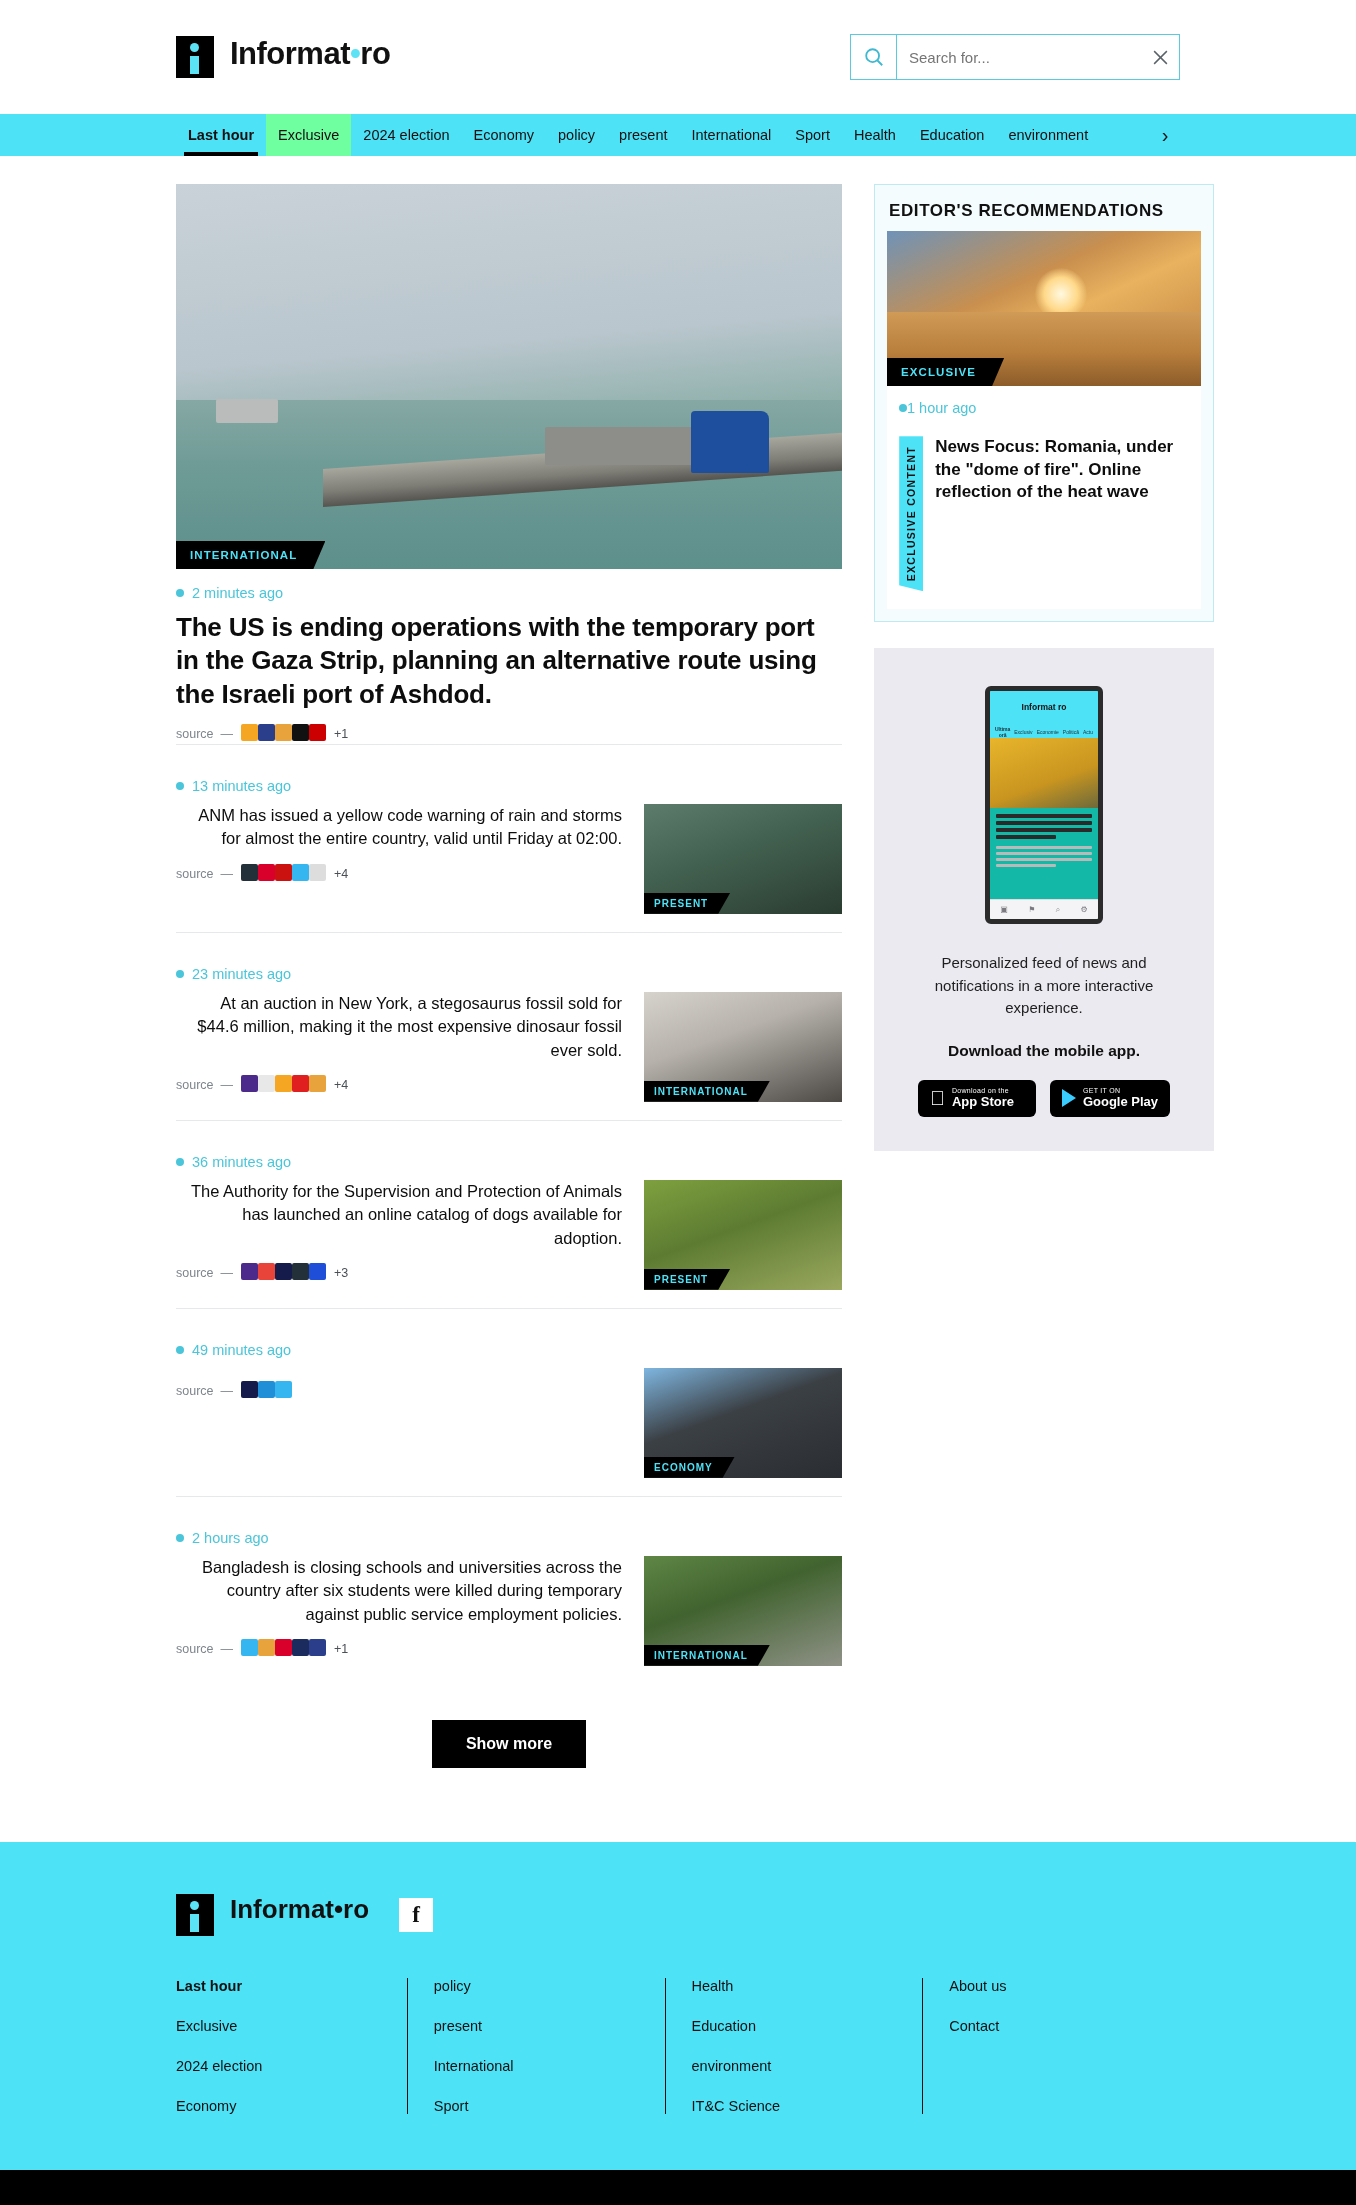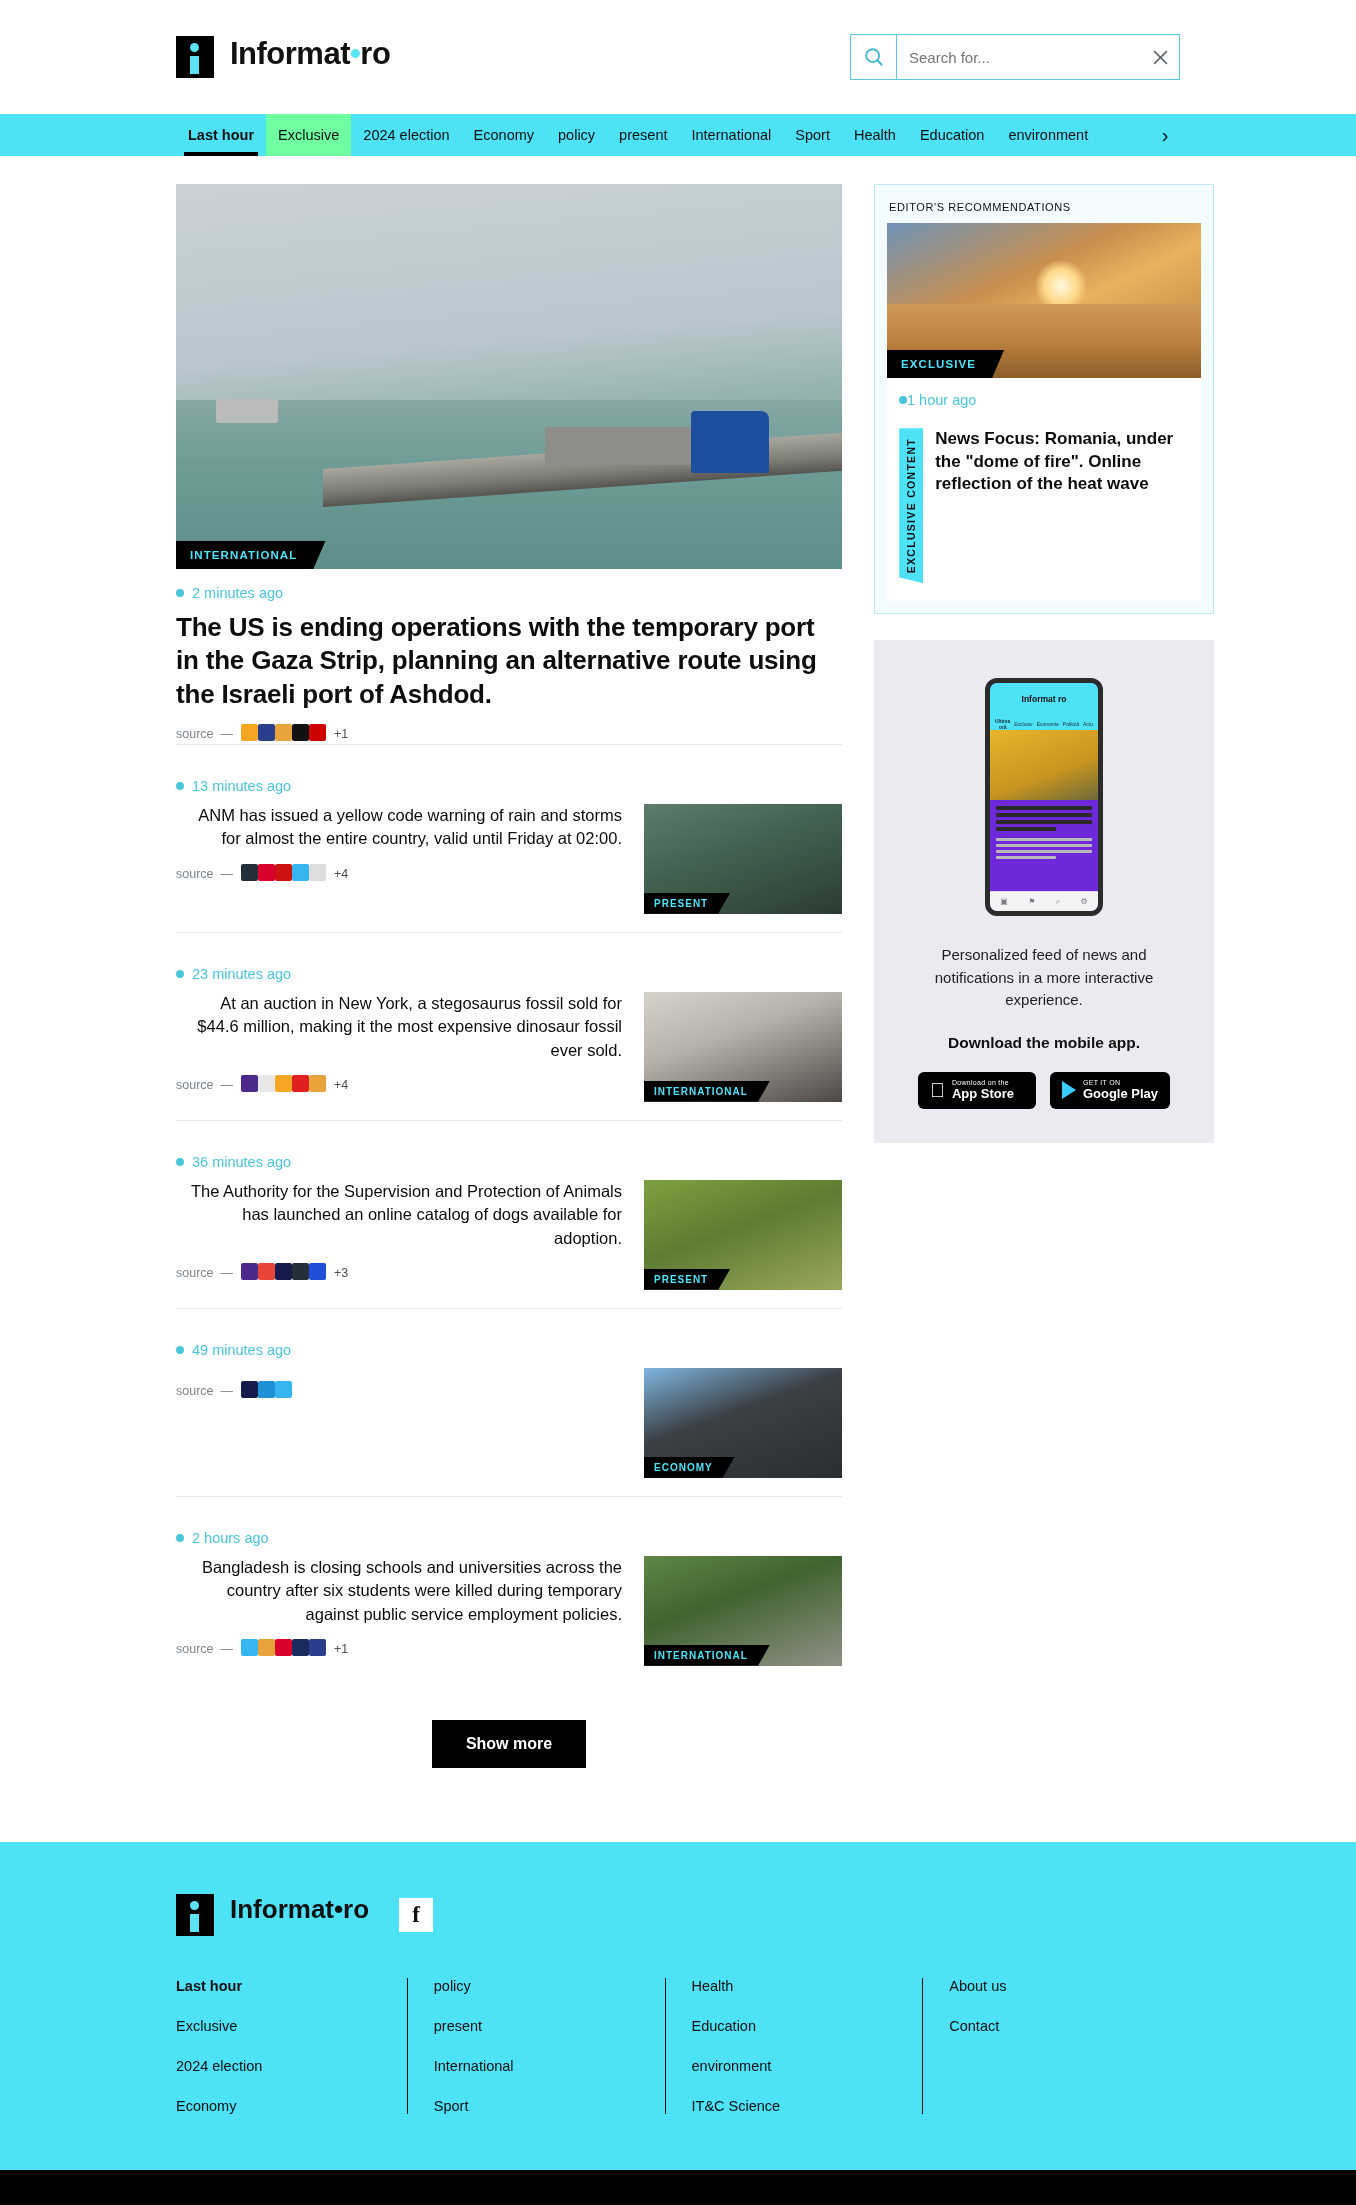--- a/index.html
+++ b/index.html
@@ -188,7 +188,7 @@
     padding: 12px; width: 340px;
   }
   .editors-title {
-    font-size: 11px; font-weight: normal; letter-spacing: 0.6px;
+    font-size: 17px; font-weight: bold; letter-spacing: 0.6px;
     color: #111; padding: 4px 2px 10px 2px;
   }
   .ed-img {

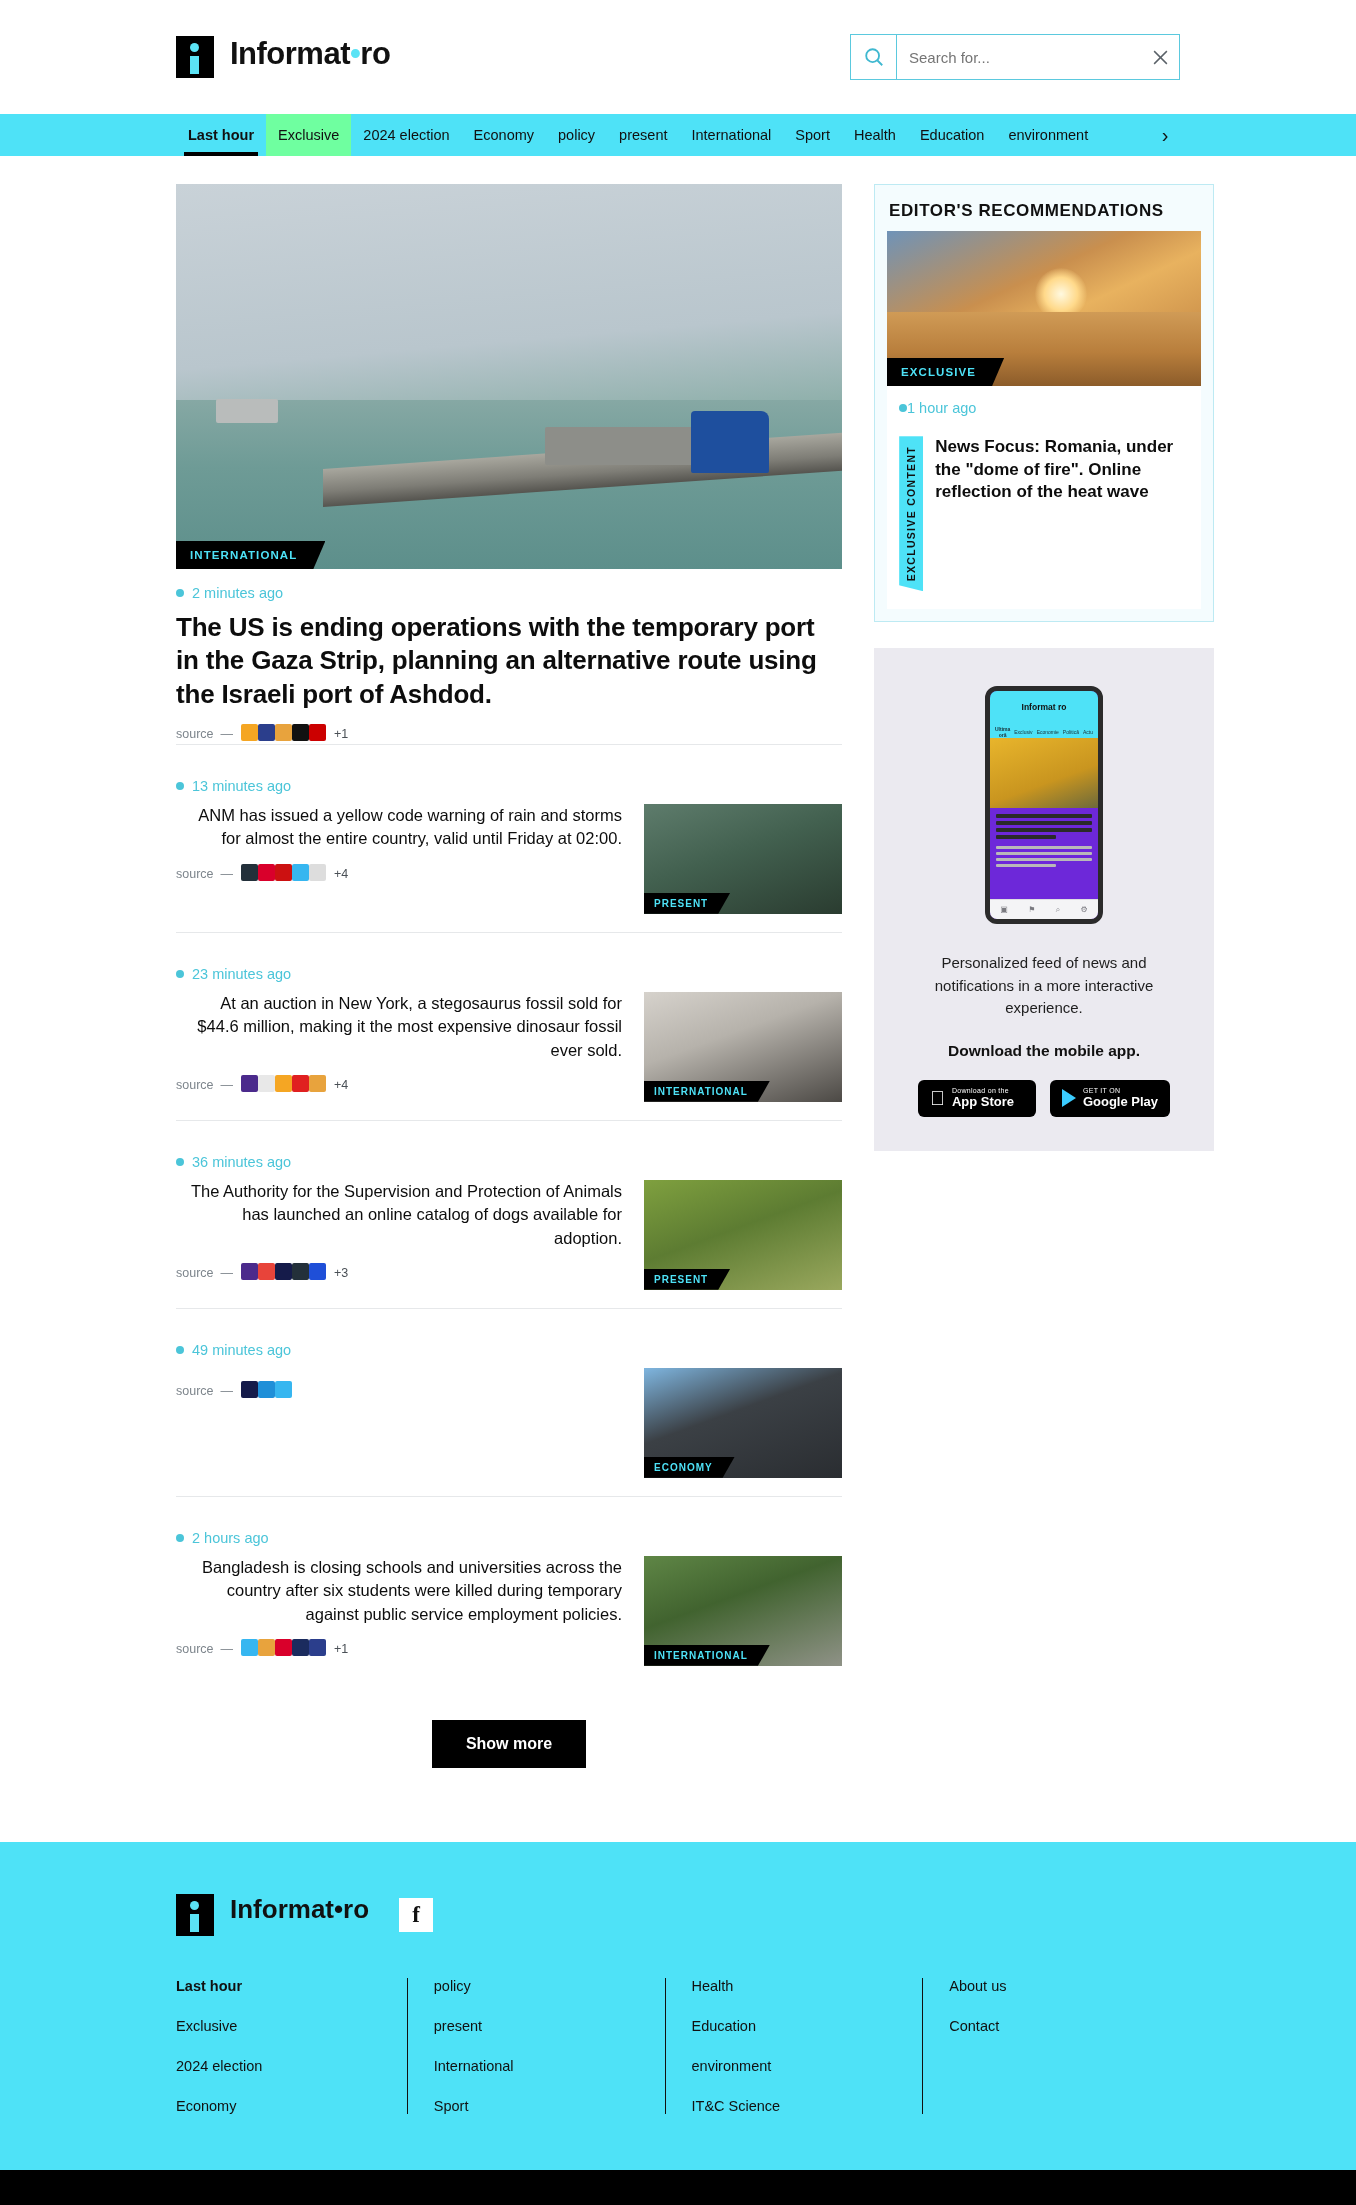--- a/index.html
+++ b/index.html
@@ -223,7 +223,7 @@
   }
   .phone {
     width: 118px; height: 238px; margin: 0 auto 28px auto;
-    border: 5px solid #2b2b2b; border-radius: 12px; background: #6d28d9;
+    border: 5px solid #2b2b2b; border-radius: 6px; background: #14b8a6;
     position: relative; overflow: hidden;
   }
   .phone .p-top { height: 34px; background: #4EE2F7; position: relative; }

